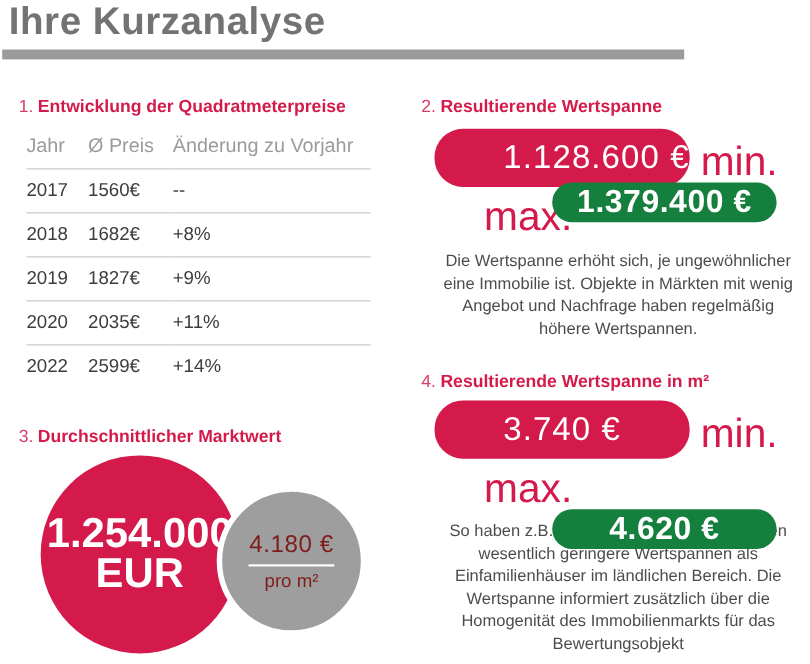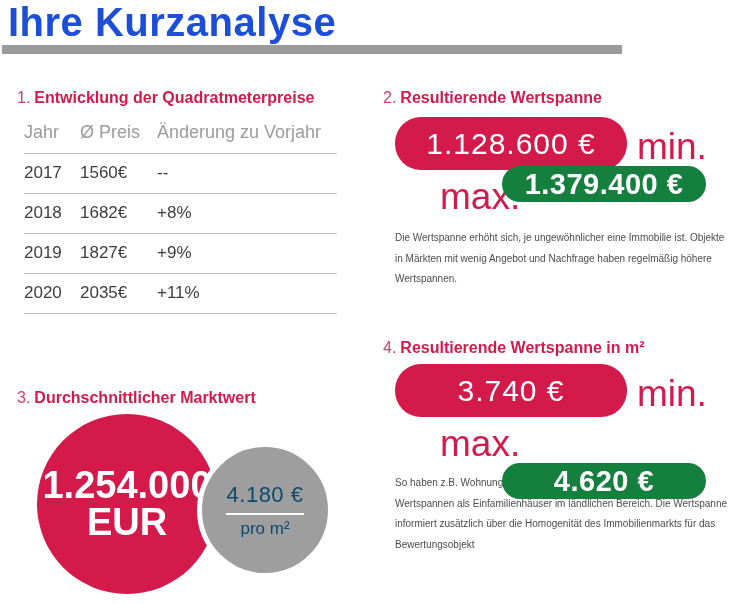--- a/index.html
+++ b/index.html
@@ -11,7 +11,7 @@
   
   .title {
     position:absolute; left:8px; top:0px;
-    font-size:40px; font-weight:700; color:#1d4ed8; letter-spacing:0.5px;
+    font-size:35px; font-weight:700; color:#737373; letter-spacing:0.5px;
   }
   .title-bar {
     position:absolute; left:2px; top:45px; width:620px; height:9px; background:#9a9a9a;

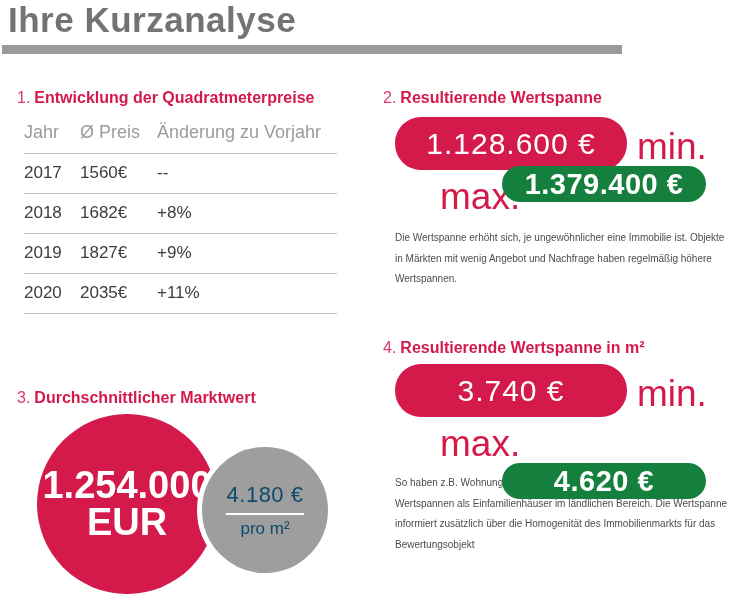--- a/index.html
+++ b/index.html
@@ -69,7 +69,7 @@
     width:204px; height:36px; border-radius:24px; background:#15803d; z-index:2;
     font-size:29px; font-weight:700; letter-spacing:0.5px;
   }
-  #pill2-min { left:395px; top:117px; }
+  #pill2-min { left:395px; top:117px;justify-content:flex-end; }
   #pill2-max { left:502px; top:166px; }
   #pill4-min { left:395px; top:364px; }
   #pill4-max { left:502px; top:435px;margin-top:28px; }

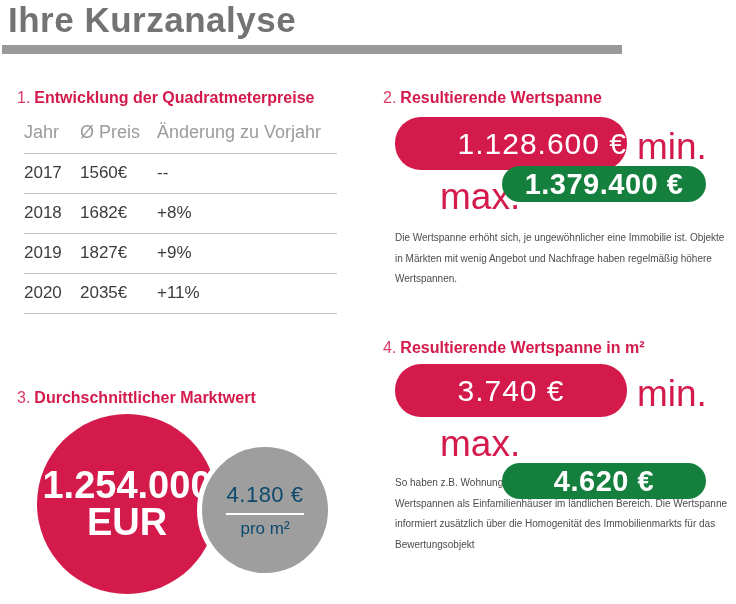--- a/index.html
+++ b/index.html
@@ -82,7 +82,7 @@
 
   
   .desc {
-    position:absolute; width:334px; font-size:10px; line-height:20.5px; color:#4c4c4c;
+    position:absolute; width:334px; font-size:15px; line-height:20.5px; color:#4c4c4c;text-align:center;
   }
   #desc2 { left:395px; top:228px; }
   #desc4 { left:395px; top:473px; }

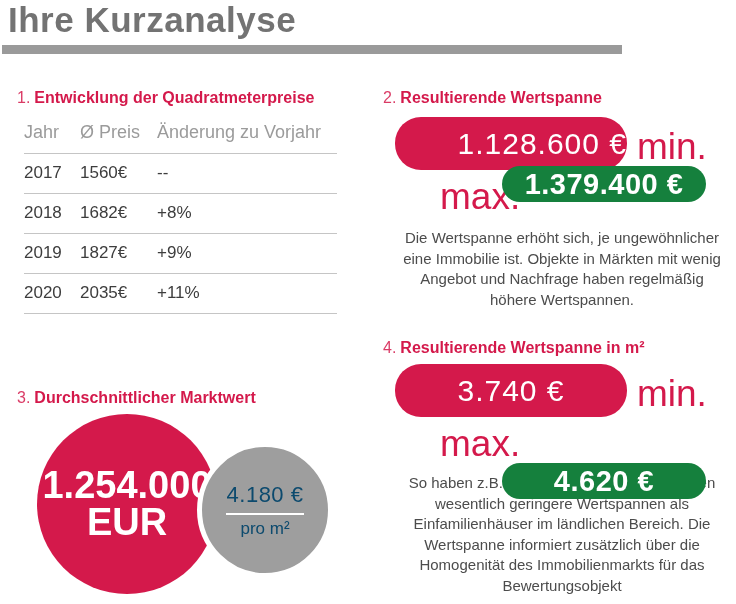--- a/index.html
+++ b/index.html
@@ -133,6 +133,11 @@
         <td>2035€</td>
         <td>+11%</td>
       </tr>
+      <tr class="last">
+        <td>2022</td>
+        <td>2599€</td>
+        <td>+14%</td>
+      </tr>
     </tbody>
   </table>
 

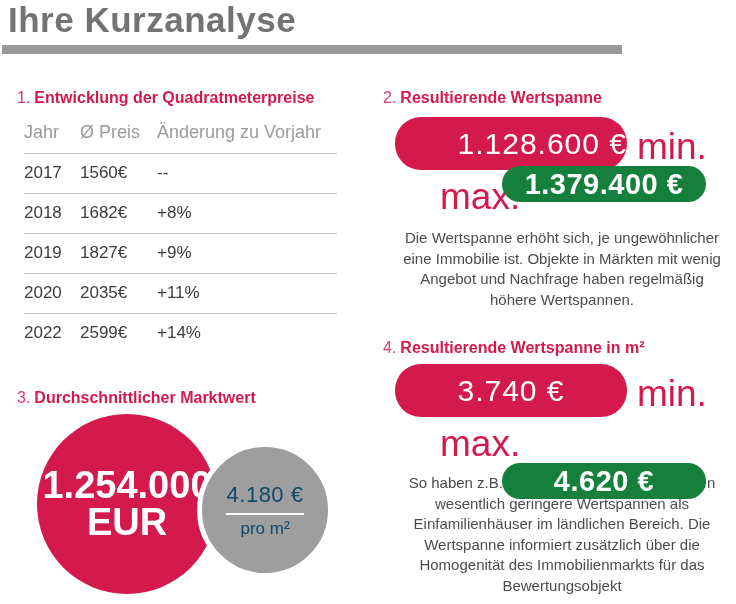--- a/index.html
+++ b/index.html
@@ -51,7 +51,7 @@
     position:absolute; left:197px; top:442px; width:126px; height:126px;
     border:5px solid #ffffff; border-radius:50%; background:#9e9e9e; z-index:2;
     display:flex; flex-direction:column; align-items:center; justify-content:center;
-    color:#0c4a6e;
+    color:#7f1d1d;
   }
   .gray-value   { font-size:22px; letter-spacing:0.5px; }
   .gray-divider { width:78px; height:2px; background:#ffffff; margin:5px 0 4px 0; }

